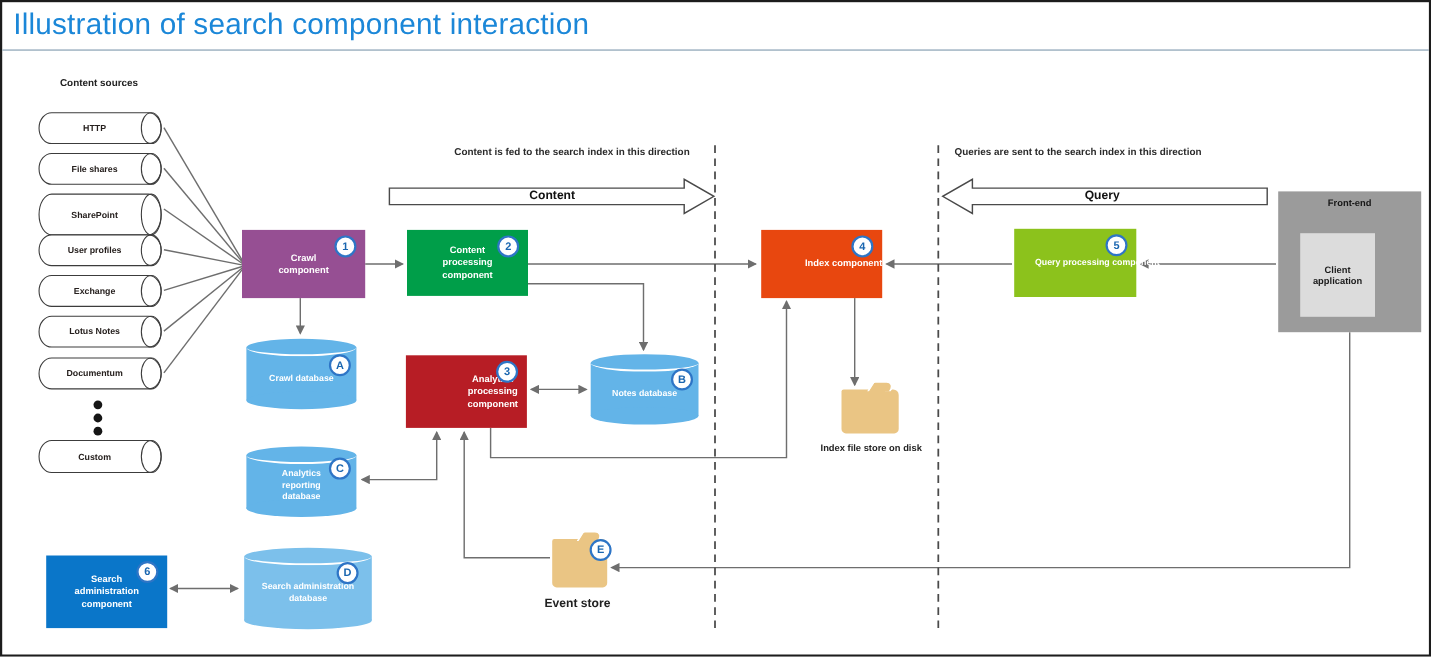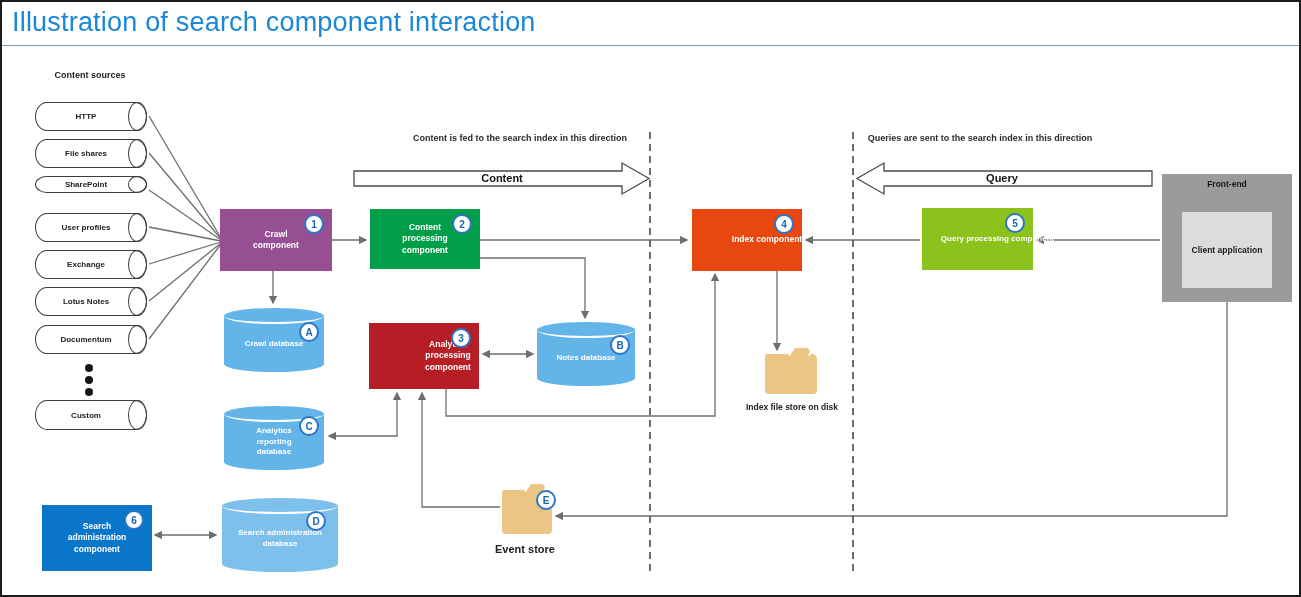--- a/index.html
+++ b/index.html
@@ -118,7 +118,7 @@
   <div class="hcyl" style="left:33px;top:137px;width:112px;height:29px;">
       <div class="lbl">File shares</div>
     </div>
-  <div class="hcyl" style="left:33px;top:174px;width:112px;height:17px;">
+  <div class="hcyl" style="left:33px;top:174px;width:112px;height:38px;">
       <div class="lbl">SharePoint</div>
     </div>
   <div class="hcyl" style="left:33px;top:211px;width:112px;height:29px;">

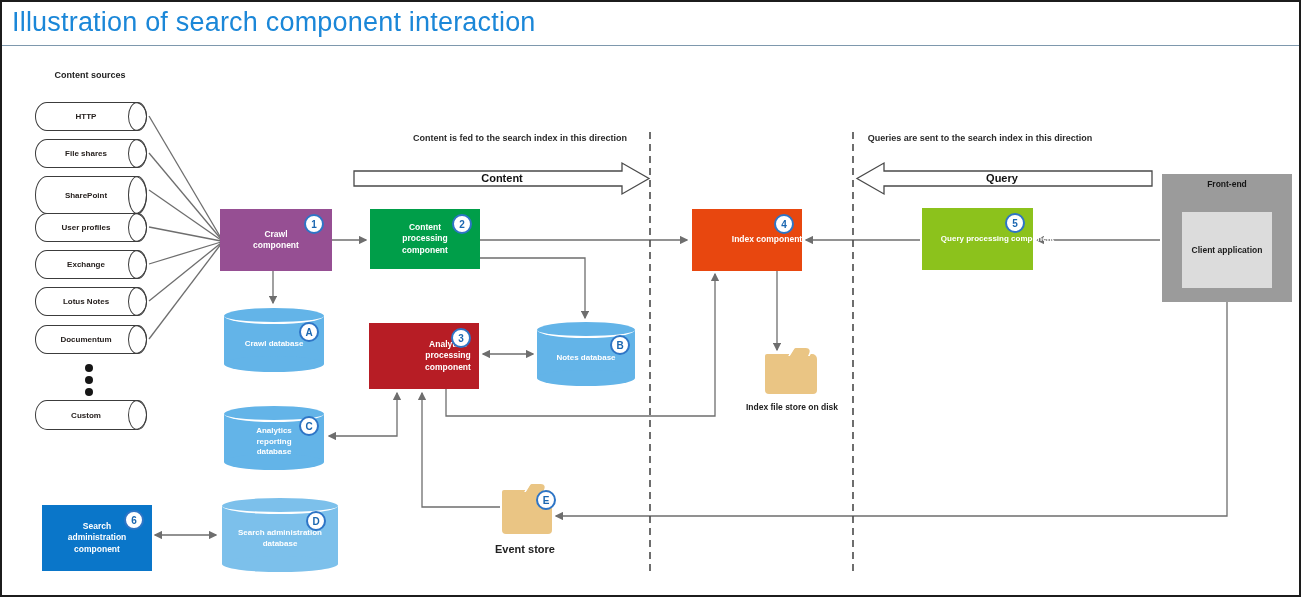--- a/index.html
+++ b/index.html
@@ -35,7 +35,7 @@
   
   .frontend{position:absolute;}
   .frontend .fe-lbl{position:absolute;top:5px;left:0;right:0;text-align:center;font-size:8.5px;font-weight:700;color:#161616;}
-  .frontend .client{position:absolute;left:20px;top:38px;width:90px;height:76px;display:flex;align-items:center;justify-content:center;text-align:center;font-size:8.5px;font-weight:700;color:#1c1c1c;}
+  .frontend .client{position:absolute;left:20px;top:38px;width:68px;height:76px;display:flex;align-items:center;justify-content:center;text-align:center;font-size:8.5px;font-weight:700;color:#1c1c1c;}
 </style>
 </head>
 <body>

